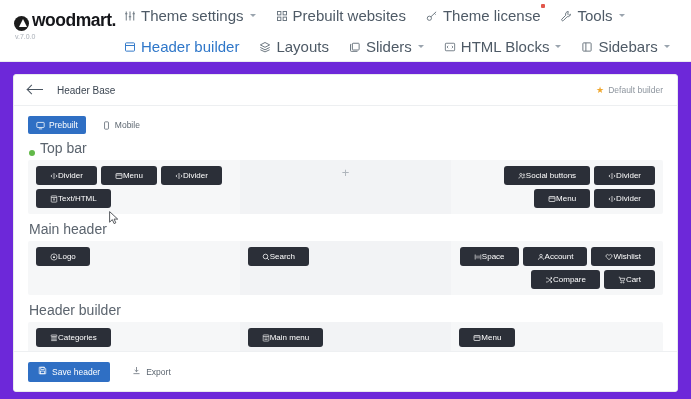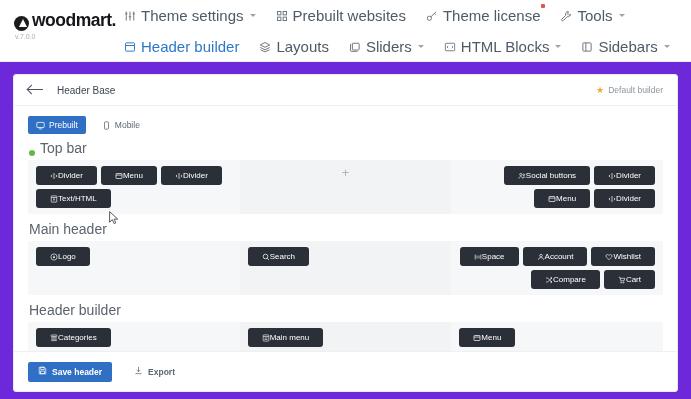--- a/index.html
+++ b/index.html
@@ -192,7 +192,6 @@
     padding: 0 14px;
     border-top: 1px solid #eef0f2;
     background: #ffffff;
-    font-weight: bold;
   }
   .fbtn {
     display: inline-flex; align-items: center; gap: 5px;

